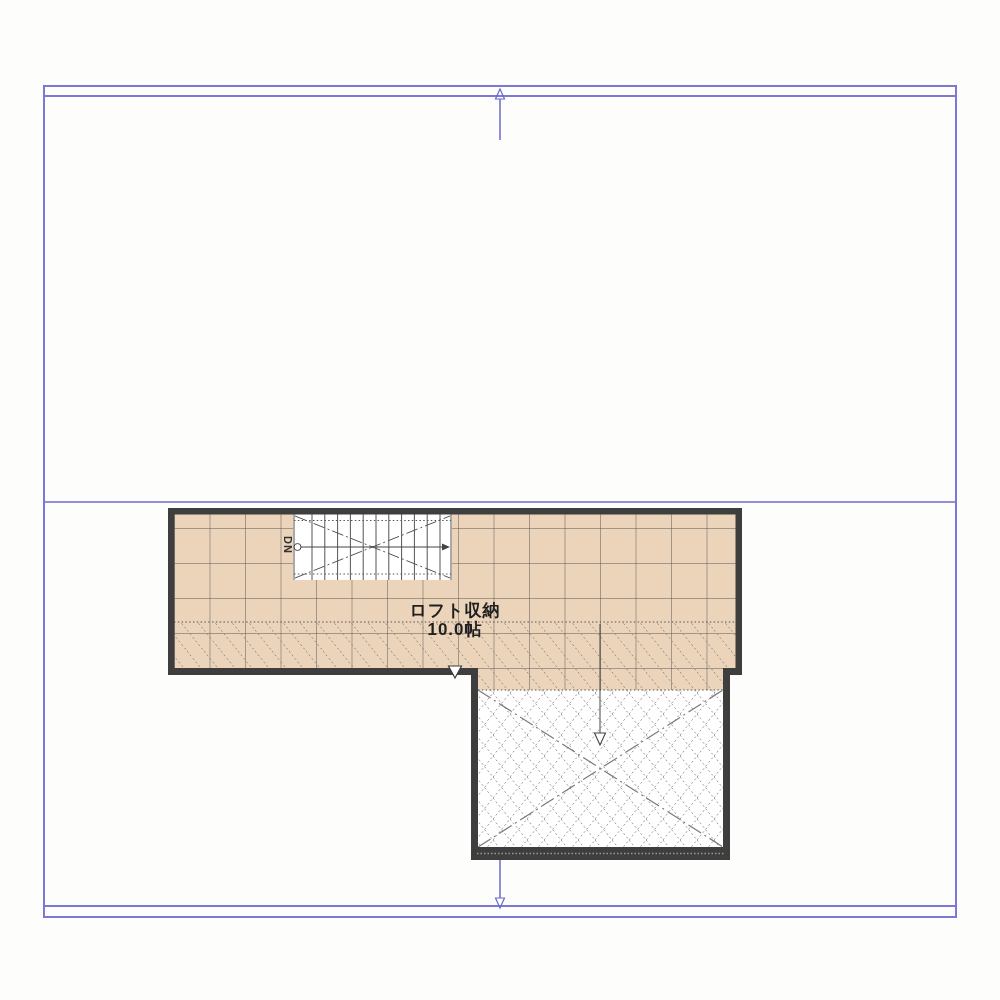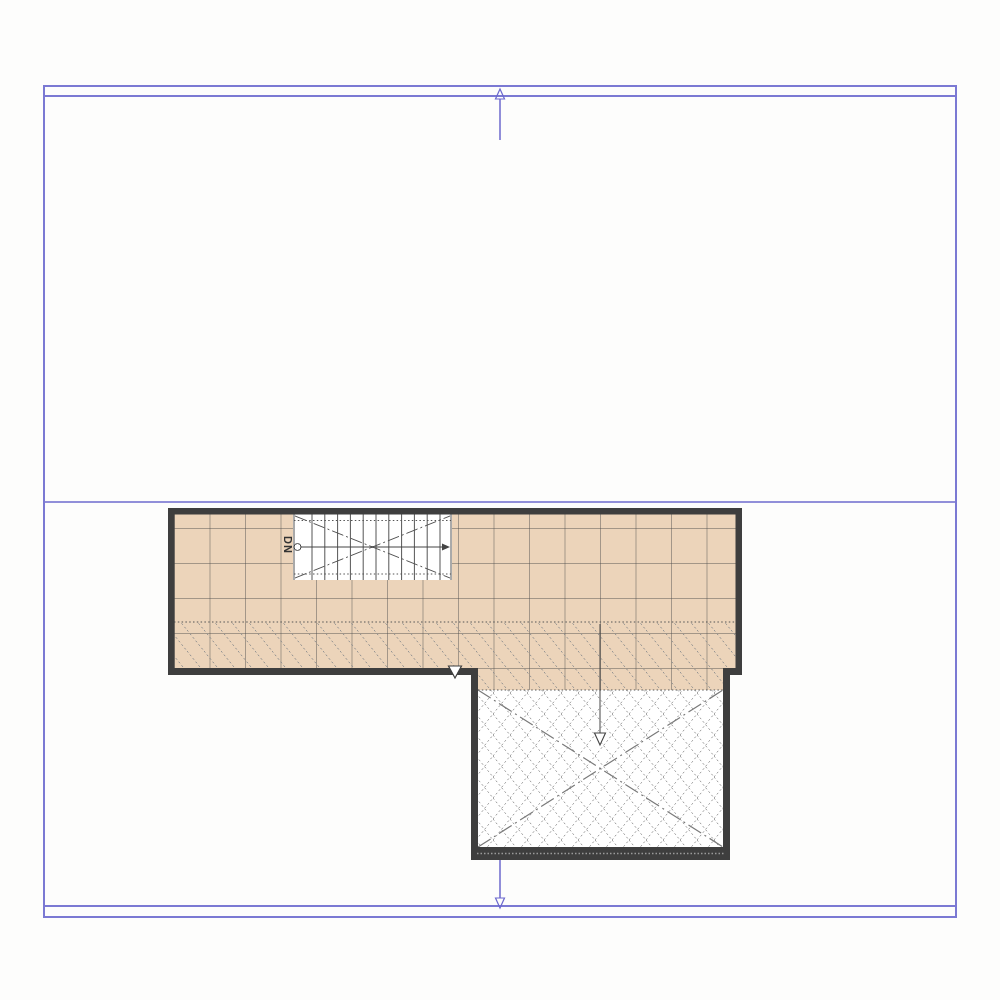--- a/index.html
+++ b/index.html
@@ -98,6 +98,10 @@
     <polygon points="448.5,666 461.5,666 455,678" fill="#ffffff" stroke="#3e3e3e" stroke-width="1.2"></polygon>
   </svg>
 
+  <div class="room-label">
+    <div>ロフト収納</div>
+    <div>10.0帖</div>
+  </div>
   <div class="dn-label">DN</div>
 
 </div>

